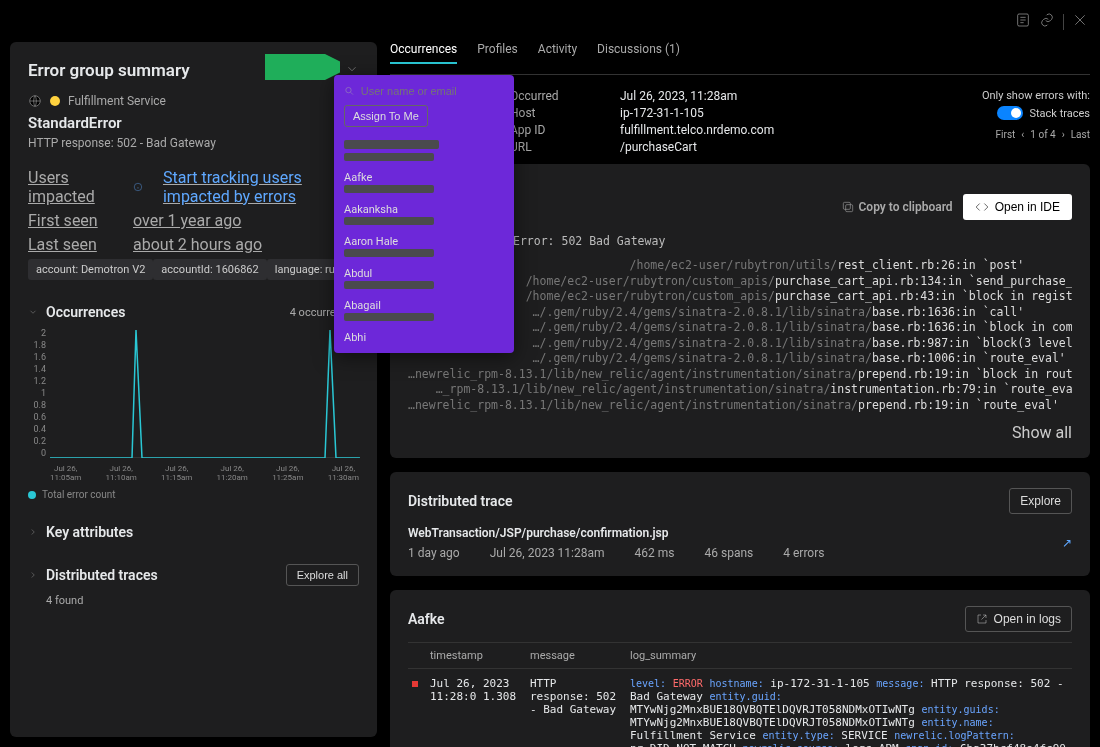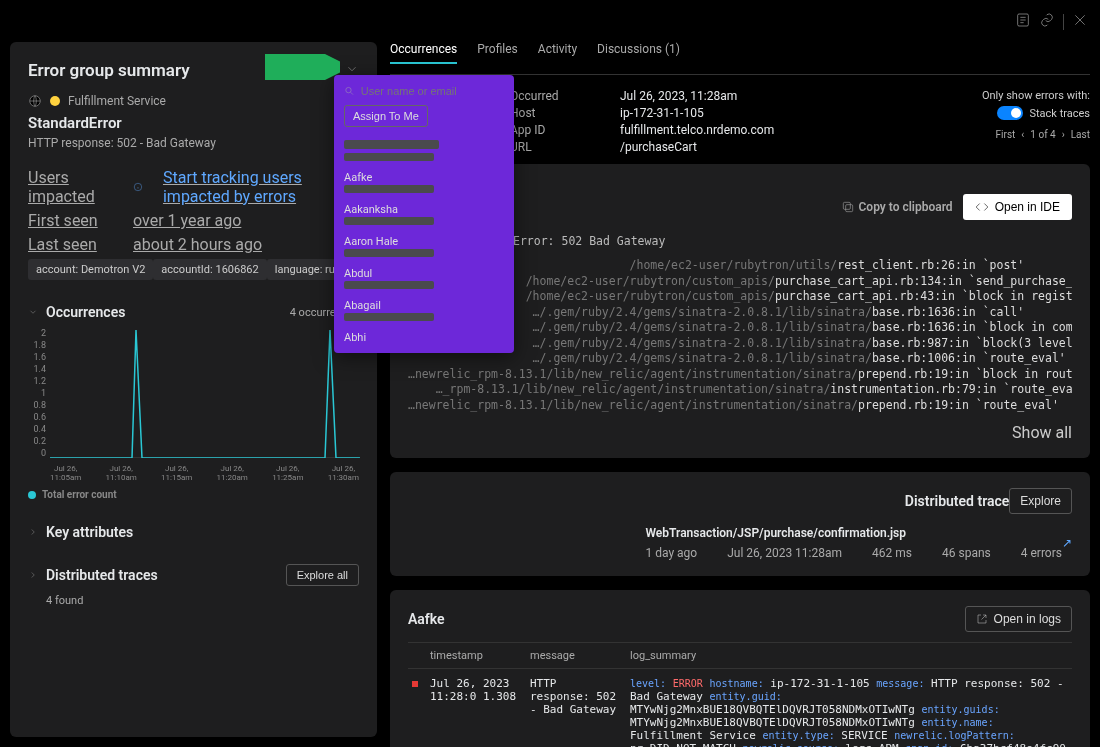--- a/index.html
+++ b/index.html
@@ -65,7 +65,7 @@
 .chart-line { position: absolute; top: 0; left: 0; }
 .chart-x { position: absolute; left: 22px; right: 0; bottom: 0; display: flex; justify-content: space-between; font-size: 8px; color: #888; }
 .chart-x span { text-align: center; line-height: 1.2; }
-.legend { display: flex; gap: 6px; align-items: center; font-size: 10px; color: #888; margin-top: 6px; font-weight: bold; }
+.legend { display: flex; gap: 6px; align-items: center; font-size: 10px; color: #888; margin-top: 6px; }
 .legend-dot { width: 8px; height: 8px; border-radius: 50%; background: #2ac7d4; }
 .btn-small { background: transparent; border: 1px solid #555; color: #ddd; padding: 4px 10px; border-radius: 3px; font-size: 11px; cursor: pointer; }
 .distributed-found { font-size: 11px; color: #aaa; margin-top: 6px; margin-left: 18px; }

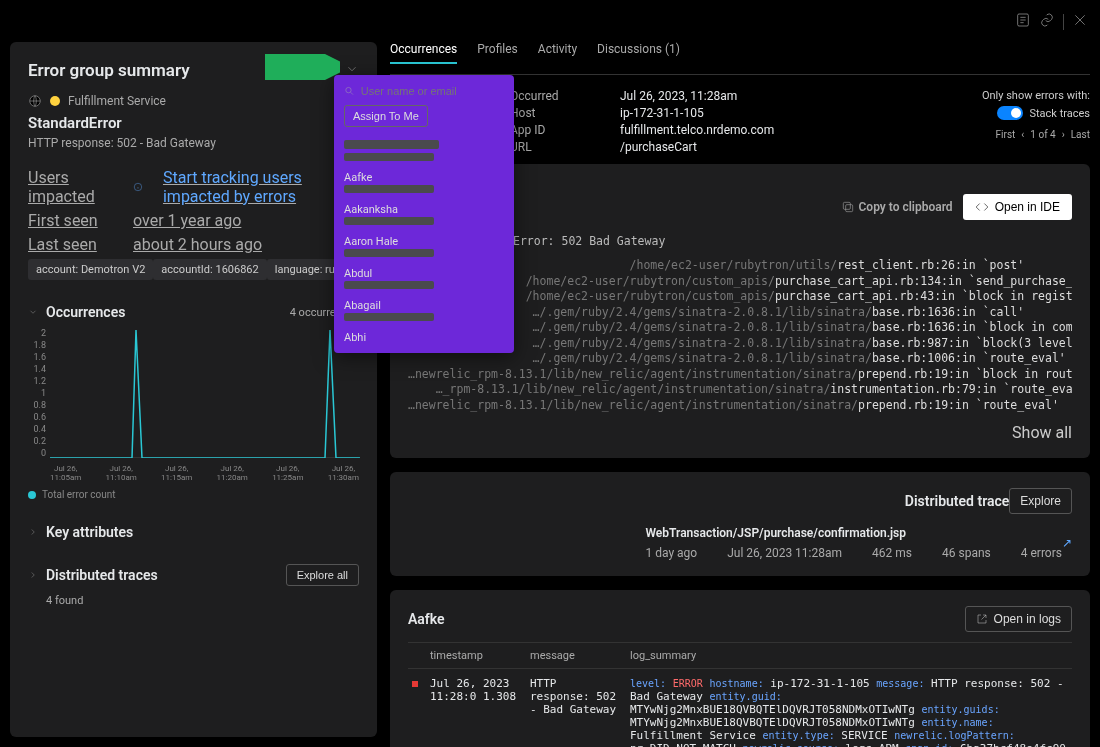--- a/index.html
+++ b/index.html
@@ -106,7 +106,7 @@
 .show-all-row { text-align: right; margin-top: 10px; font-size: 16px; color: #ccc; cursor: pointer; }
 .dt-subtitle { font-size: 12px; font-weight: 600; margin-bottom: 6px; }
 .dt-meta { display: flex; gap: 30px; font-size: 12px; color: #aaa; }
-.dt-header { display:flex; justify-content:flex-end; align-items:center;}
+.dt-header { display:flex; justify-content:space-between; align-items:center;}
 .logs-header { display:flex; justify-content:space-between; align-items:center; margin-bottom: 10px;}
 .logs-table { width: 100%; border-collapse: collapse; font-size: 11px; }
 .logs-table th { text-align: left; color: #aaa; font-weight: 400; padding: 6px 4px; border-bottom: 1px solid #333; border-top:1px solid #333;}

